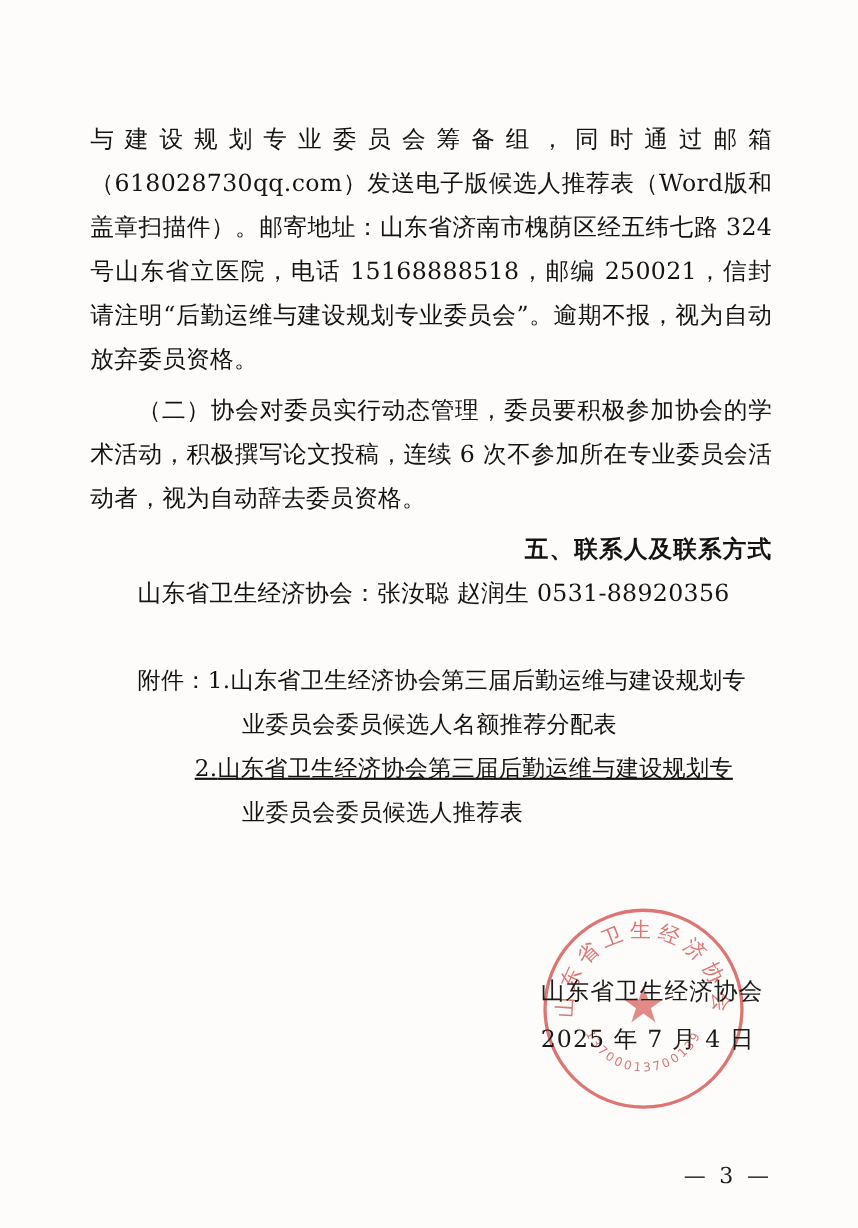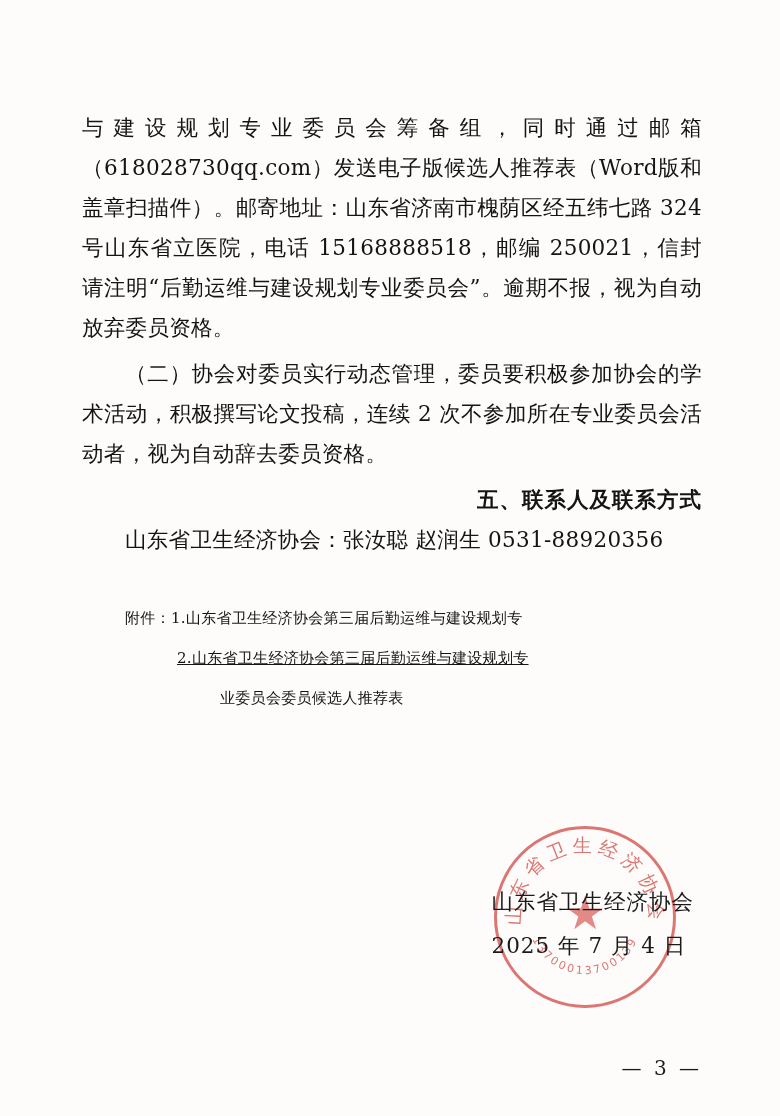--- a/index.html
+++ b/index.html
@@ -124,7 +124,7 @@
 
     <div class="gap-small"></div>
 
-    <p class="para indent2">（二）协会对委员实行动态管理，委员要积极参加协会的学术活动，积极撰写论文投稿，连续 2 次不参加所在专业委员会活动者，视为自动辞去委员资格。</p>
+    <p class="para indent2">（二）协会对委员实行动态管理，委员要积极参加协会的学术活动，积极撰写论文投稿，连续 6 次不参加所在专业委员会活动者，视为自动辞去委员资格。</p>
 
     <div class="gap-small"></div>
 

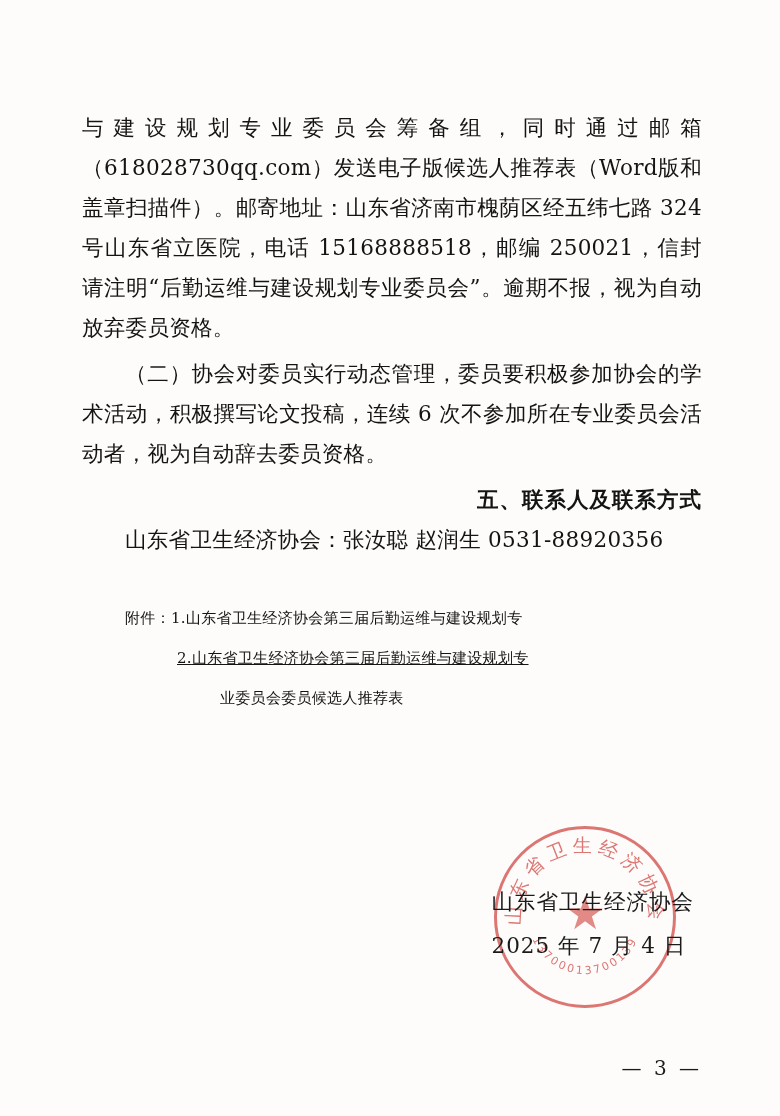--- a/index.html
+++ b/index.html
@@ -46,7 +46,7 @@
   .gap-small { height: 6px; }
   .attach-block {
     margin-top: 38px;
-    font-size: 15px;
+    font-size: 21px;
     line-height: 40px;
   }
   .attach-row {

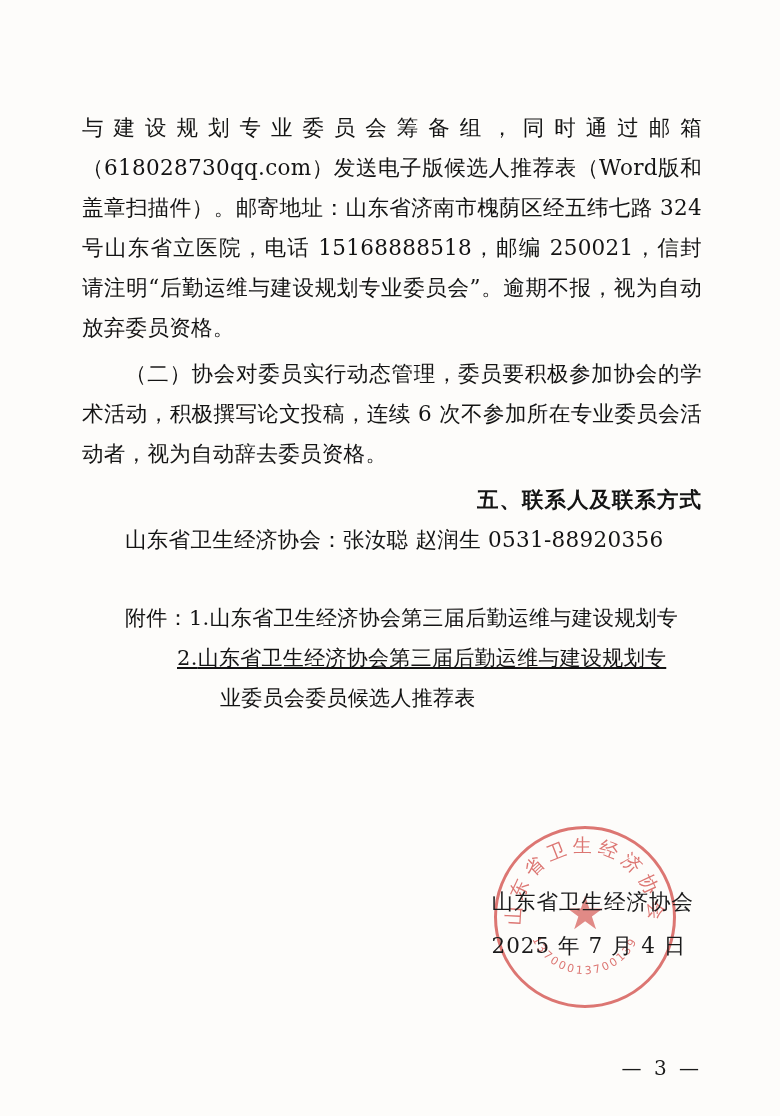--- a/index.html
+++ b/index.html
@@ -137,6 +137,9 @@
       <div class="attach-row">
         <span>附件：</span><span>1.</span><span>山东省卫生经济协会第三届后勤运维与建设规划专</span>
       </div>
+      <div class="attach-row attach-line2">
+        <span>业委员会委员候选人名额推荐分配表</span>
+      </div>
       <div class="attach-row attach-item2">
         <span>2.</span><span>山东省卫生经济协会第三届后勤运维与建设规划专</span>
       </div>

